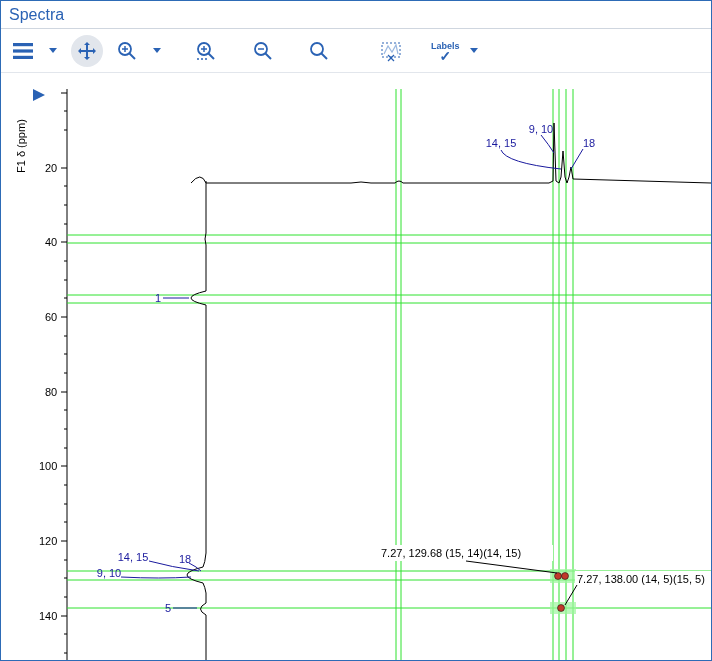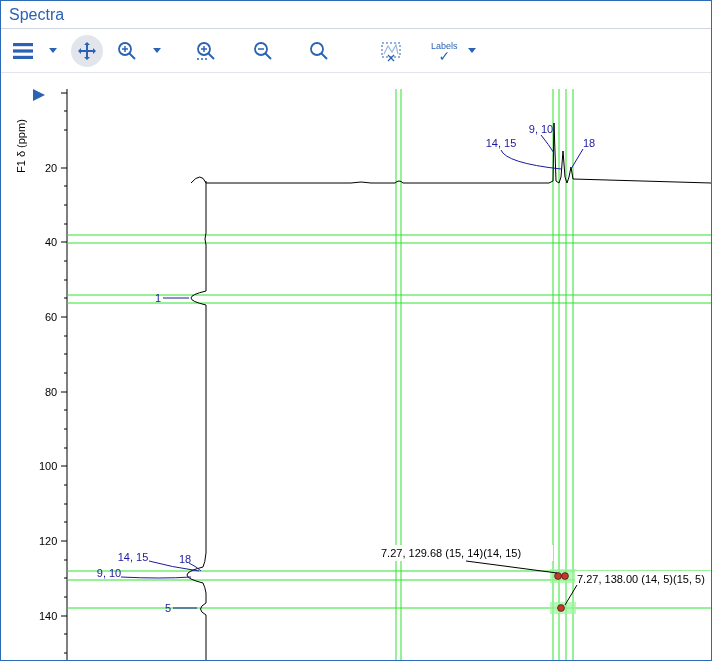--- a/index.html
+++ b/index.html
@@ -36,6 +36,7 @@
     align-items: center;
     padding: 0 6px;
     gap: 8px;
+    font-weight: bold;
   }
   .tool-btn {
     width: 32px;

